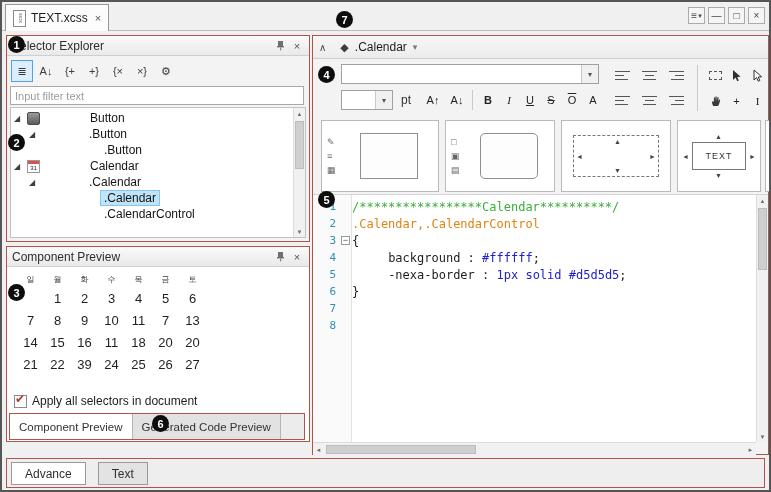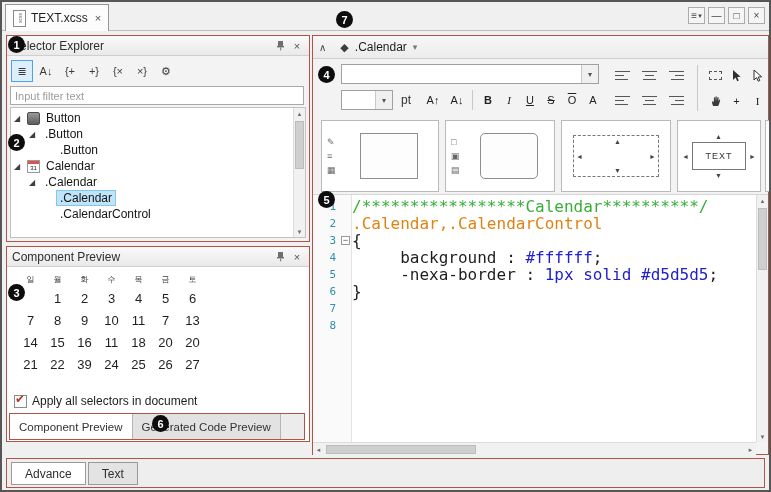--- a/index.html
+++ b/index.html
@@ -35,7 +35,7 @@
   .tw{width:13px;flex:none;font-size:8px;color:#3f3f3f;}
   .ico-button{width:13px;height:13px;margin-right:3px;flex:none;border:1px solid #4a4a4a;background:linear-gradient(#9a9a9a,#5c5c5c);border-radius:2px;}
   .ico-cal{width:13px;height:13px;margin-right:3px;flex:none;border:1px solid #999;background:#fff;box-shadow:inset 0 3px 0 var(--calendar_icon_red);font-size:6px;line-height:8px;display:flex;align-items:flex-end;justify-content:center;color:#222;}
-  .tlabel{padding:0 3px;}
+  .tlabel{padding:0 3px;margin-left:44px;}
   .titem.sel .tlabel{background:var(--selection_blue);outline:1px solid var(--selection_border);}
 
   

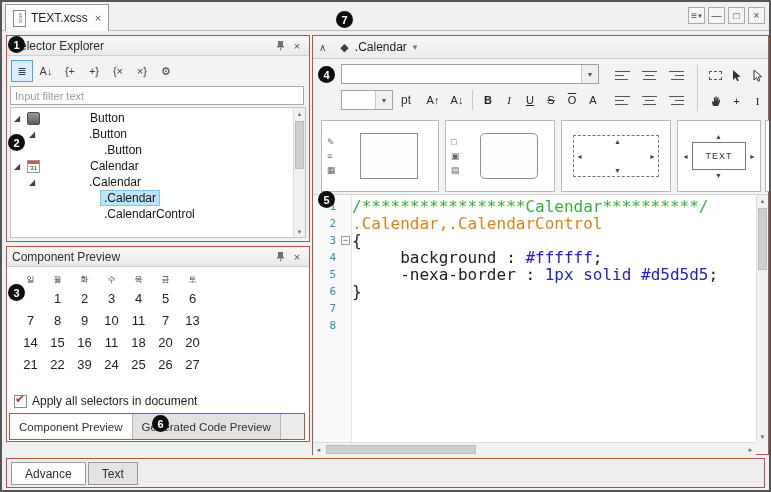--- a/index.html
+++ b/index.html
@@ -123,7 +123,7 @@
   .cnum{width:26px;text-align:right;padding-right:3px;font-family:"DejaVu Sans Mono",monospace;font-size:11px;color:var(--linenum_teal);flex:none;}
   .cfoldcol{width:13px;display:flex;align-items:center;justify-content:center;flex:none;}
   .fold{width:9px;height:9px;border:1px solid #9a9a9a;background:#fff;font-size:9px;line-height:7px;text-align:center;color:#444;}
-  .ctext{white-space:pre;font-family:"DejaVu Sans Mono",monospace;font-size:16px;}
+  .ctext{white-space:pre;font-family:"DejaVu Sans Mono",monospace;font-size:12px;}
   .ctext span{white-space:pre;}
   .seg-comment{color:var(--comment_green);}
   .seg-selector{color:var(--selector_orange);}

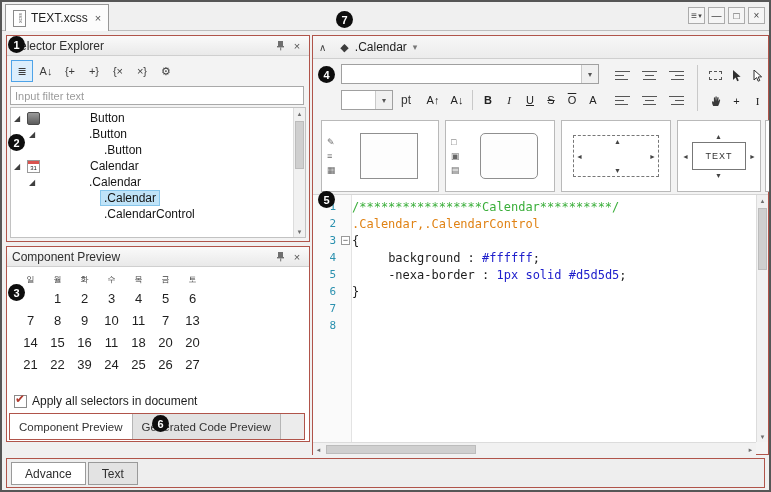--- a/index.html
+++ b/index.html
@@ -138,7 +138,7 @@
   .hthumb{position:absolute;left:13px;top:2px;height:9px;width:150px;background:#cfcfcf;border:1px solid #bcbcbc;}
 
   
-  .bottom-strip{position:absolute;left:4px;top:456px;width:759px;height:30px;border:1px solid var(--annotation_red);background:#eeeeee;display:flex;align-items:flex-end;gap:2px;padding:4px 4px 2px 4px;}
+  .bottom-strip{position:absolute;left:4px;top:456px;width:759px;height:30px;border:1px solid var(--annotation_red);background:#eeeeee;display:flex;align-items:flex-end;gap:12px;padding:4px 4px 2px 4px;}
   .btab{height:23px;padding:0 13px;display:flex;align-items:center;font-size:12px;color:#2f2f2f;border:1px solid #9a9a9a;background:#e3e3e3;}
   .btab.active{background:#fff;}
 

